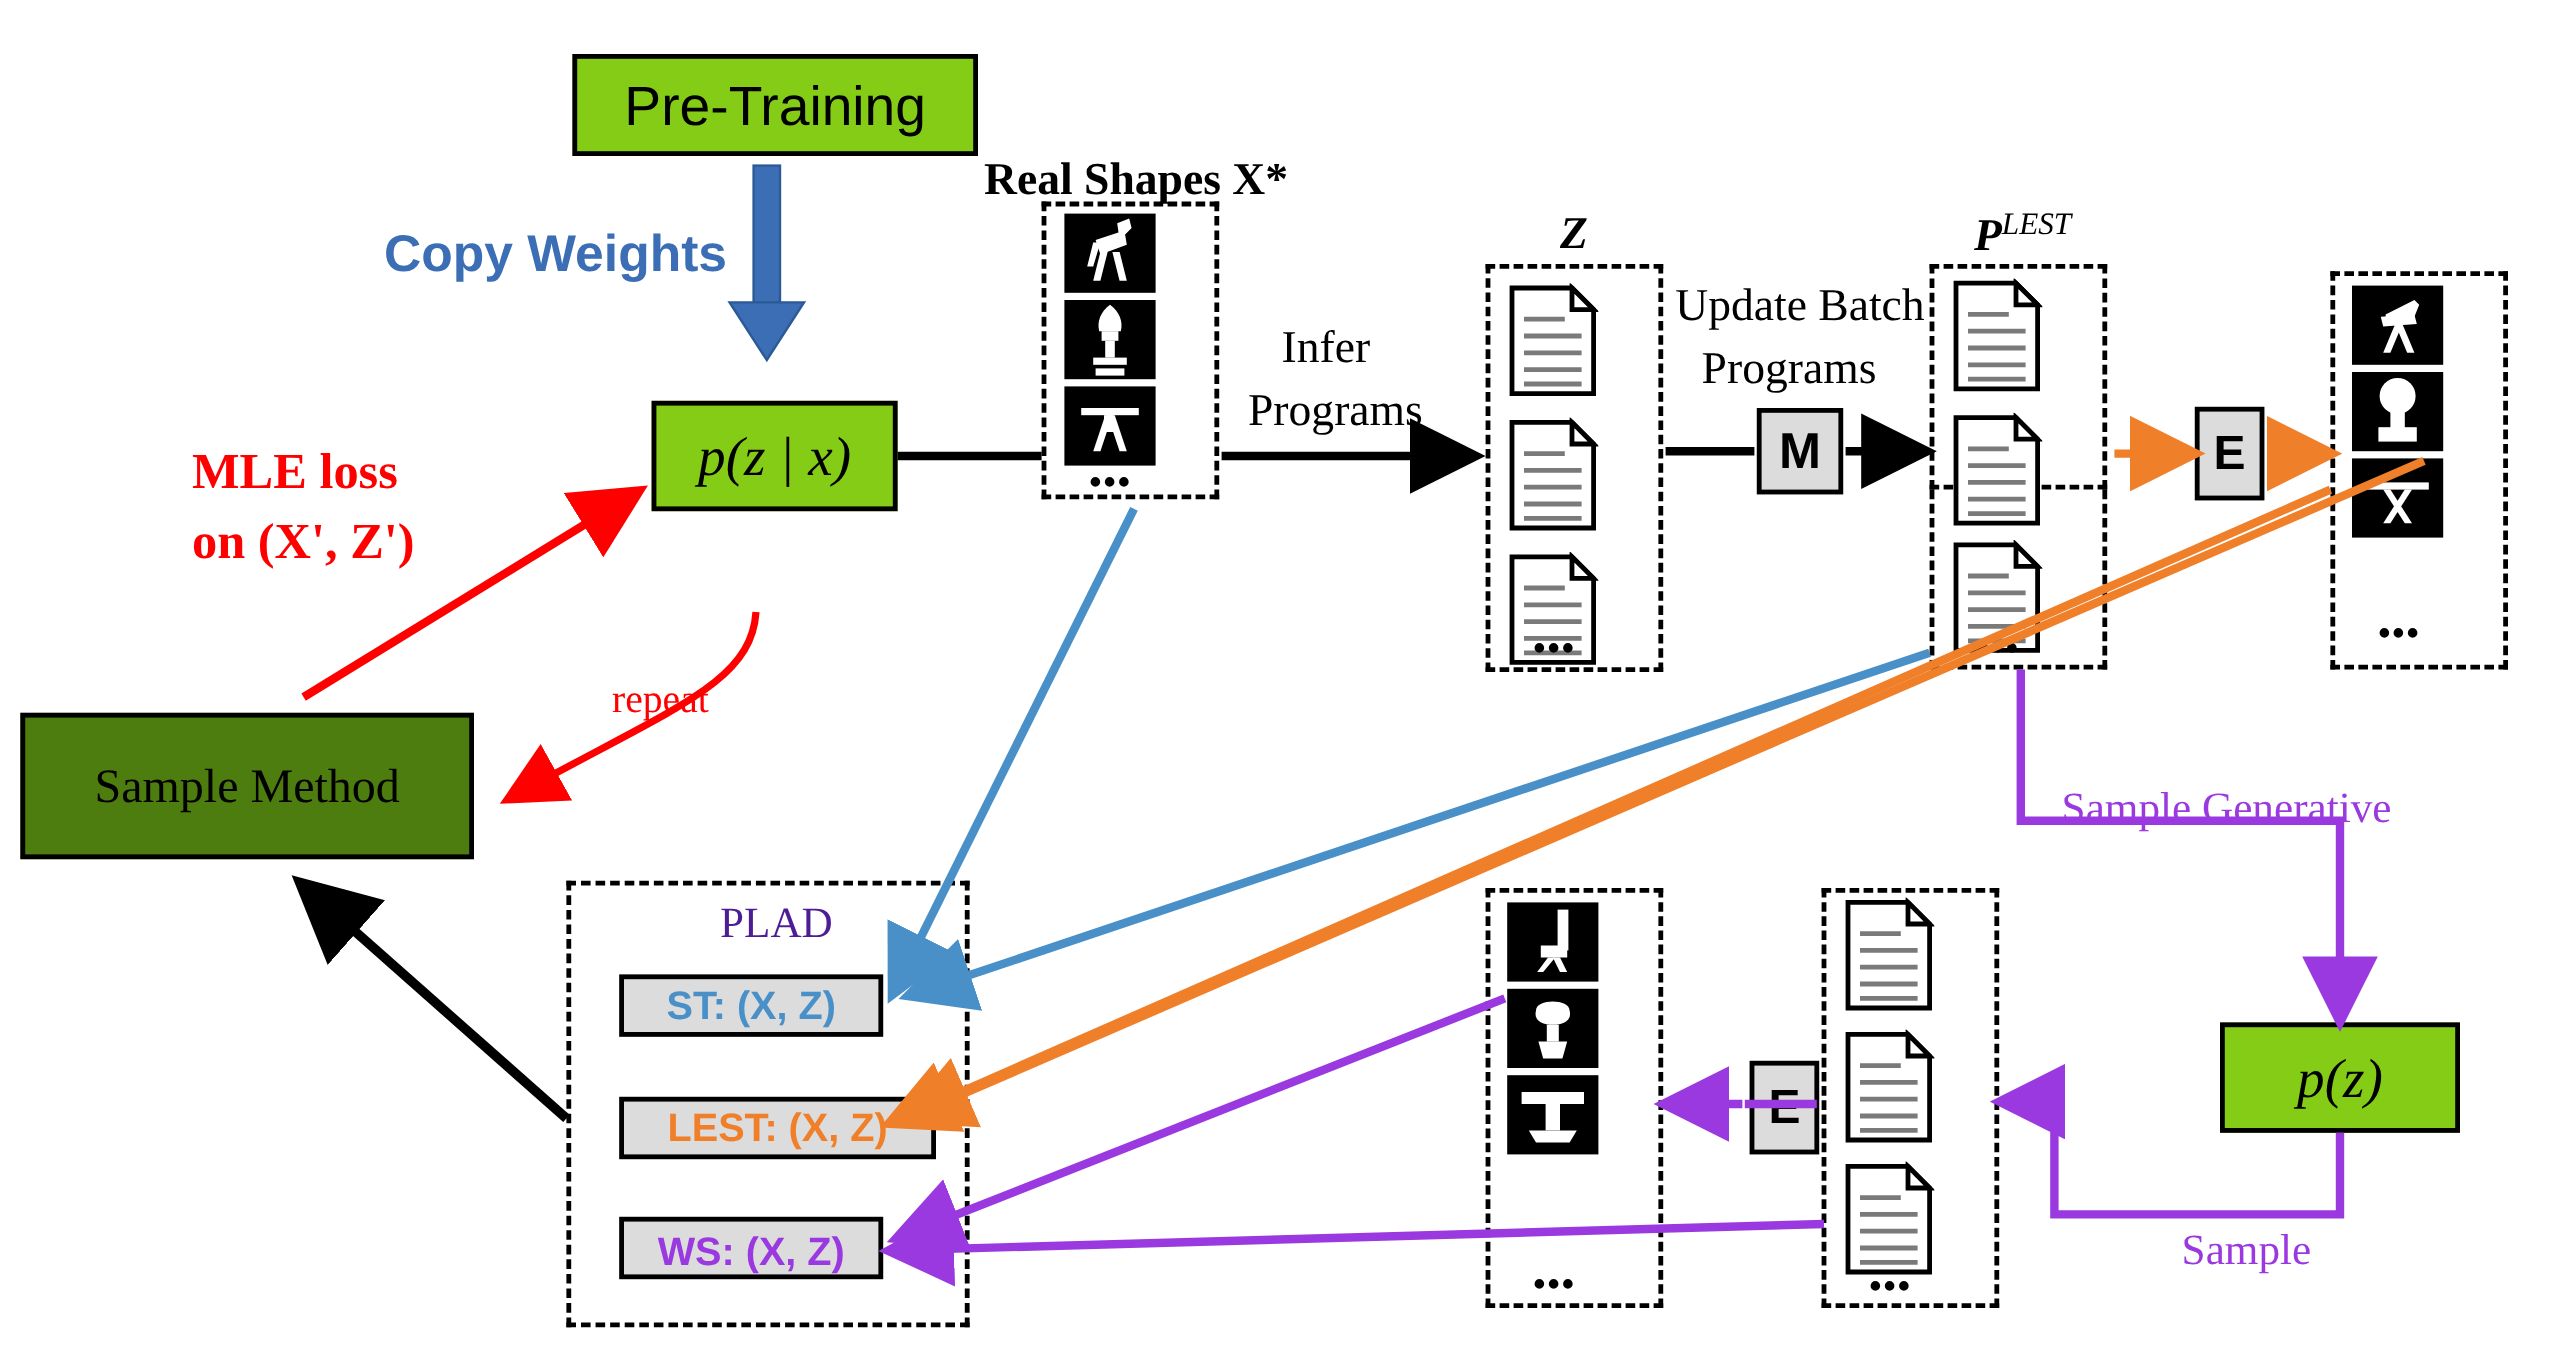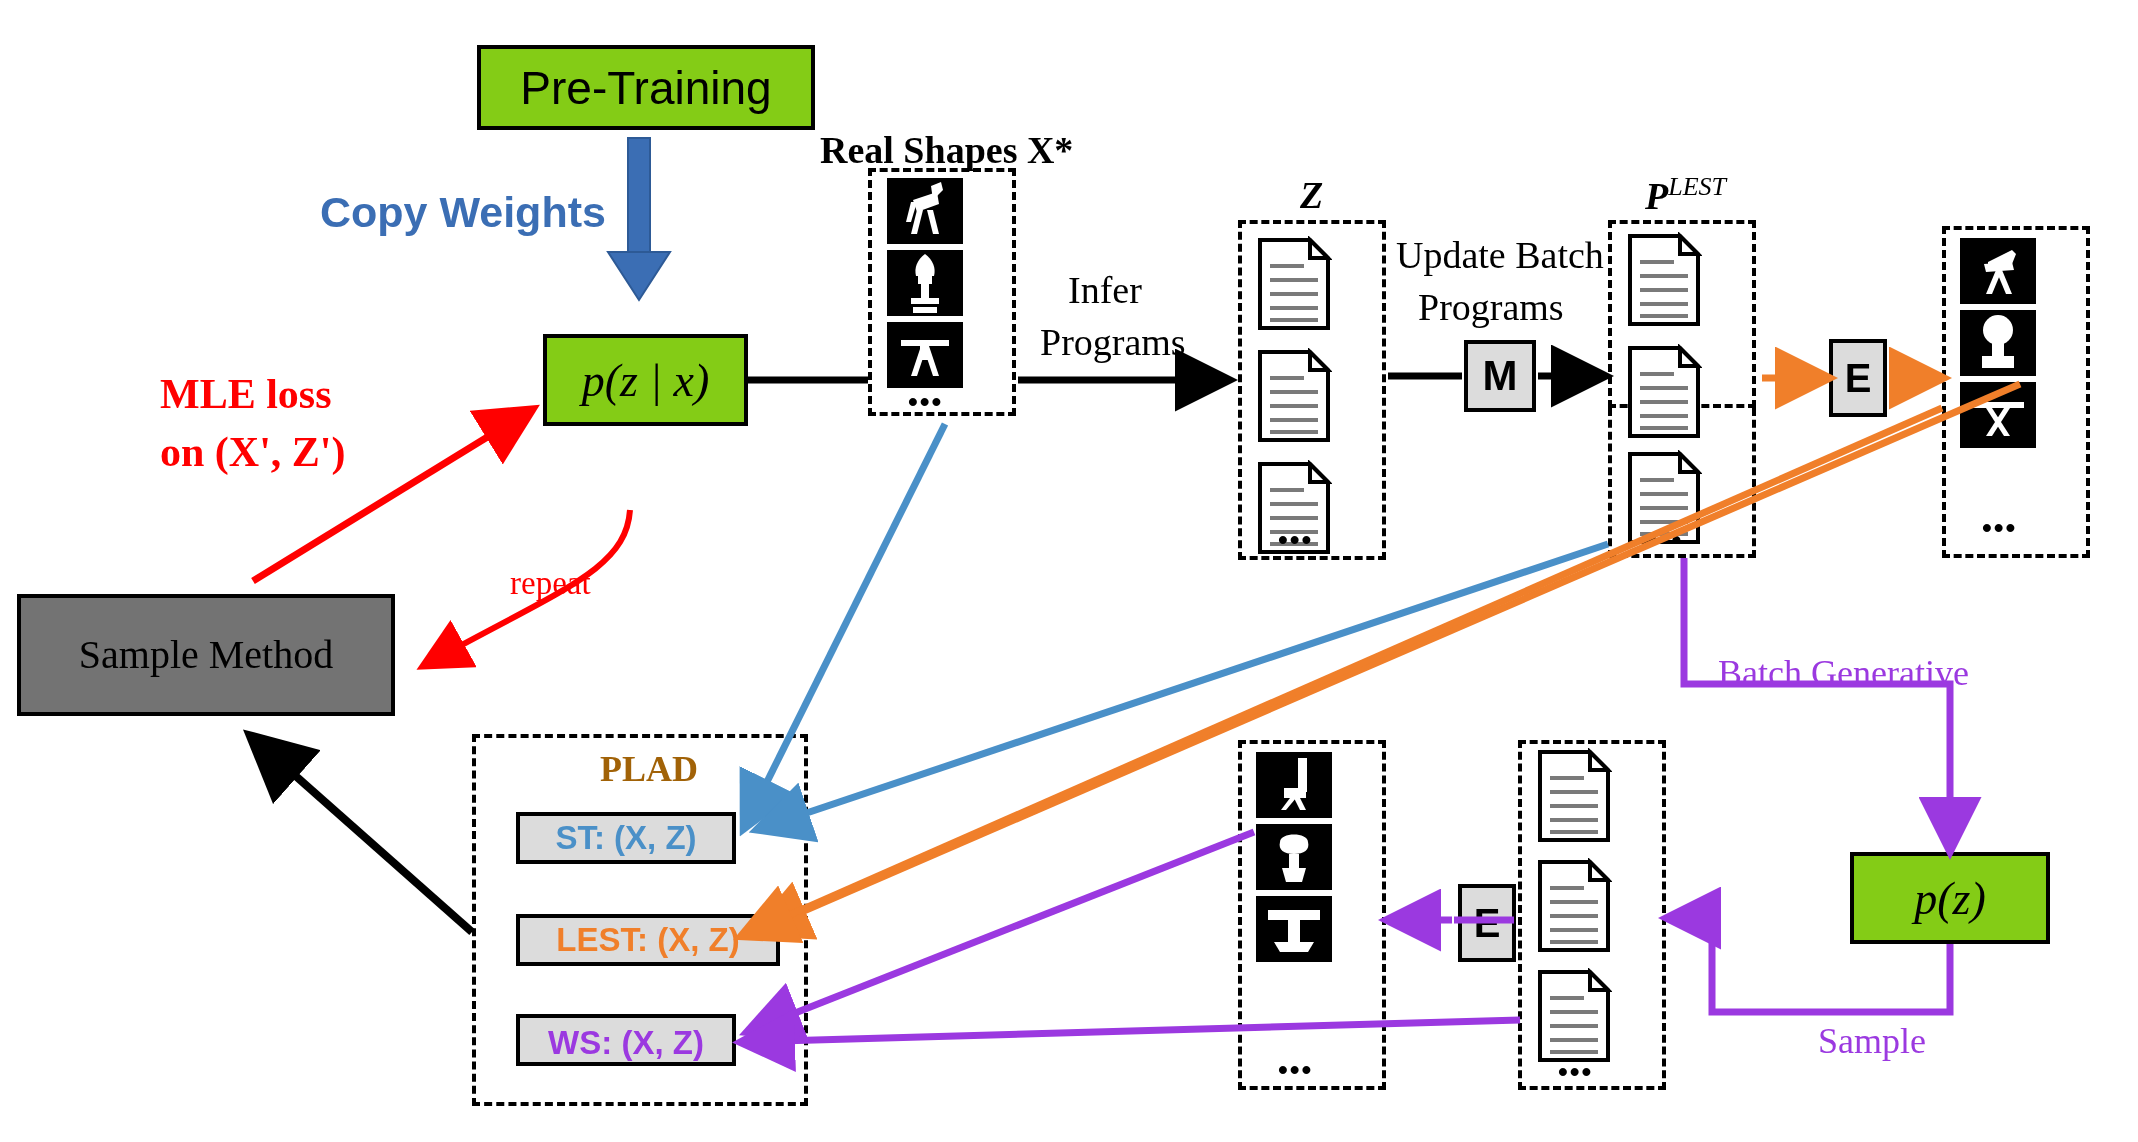--- a/index.html
+++ b/index.html
@@ -61,7 +61,7 @@
   <div class="lbl serif" style="left:510px;top:565px;font-size:33px;color:#ff0000;">repeat</div>
 
   <div style="position:absolute;left:17px;top:594px;width:378px;height:122px;
-              background:#737373;border:4px solid #000;box-sizing:border-box;
+              background:#4d7c0f;border:4px solid #000;box-sizing:border-box;
               display:flex;flex-direction:column;align-items:center;justify-content:center;
               font-family:'Liberation Serif',serif;font-size:40px;line-height:1.12;">
     <span>Sample Method</span>

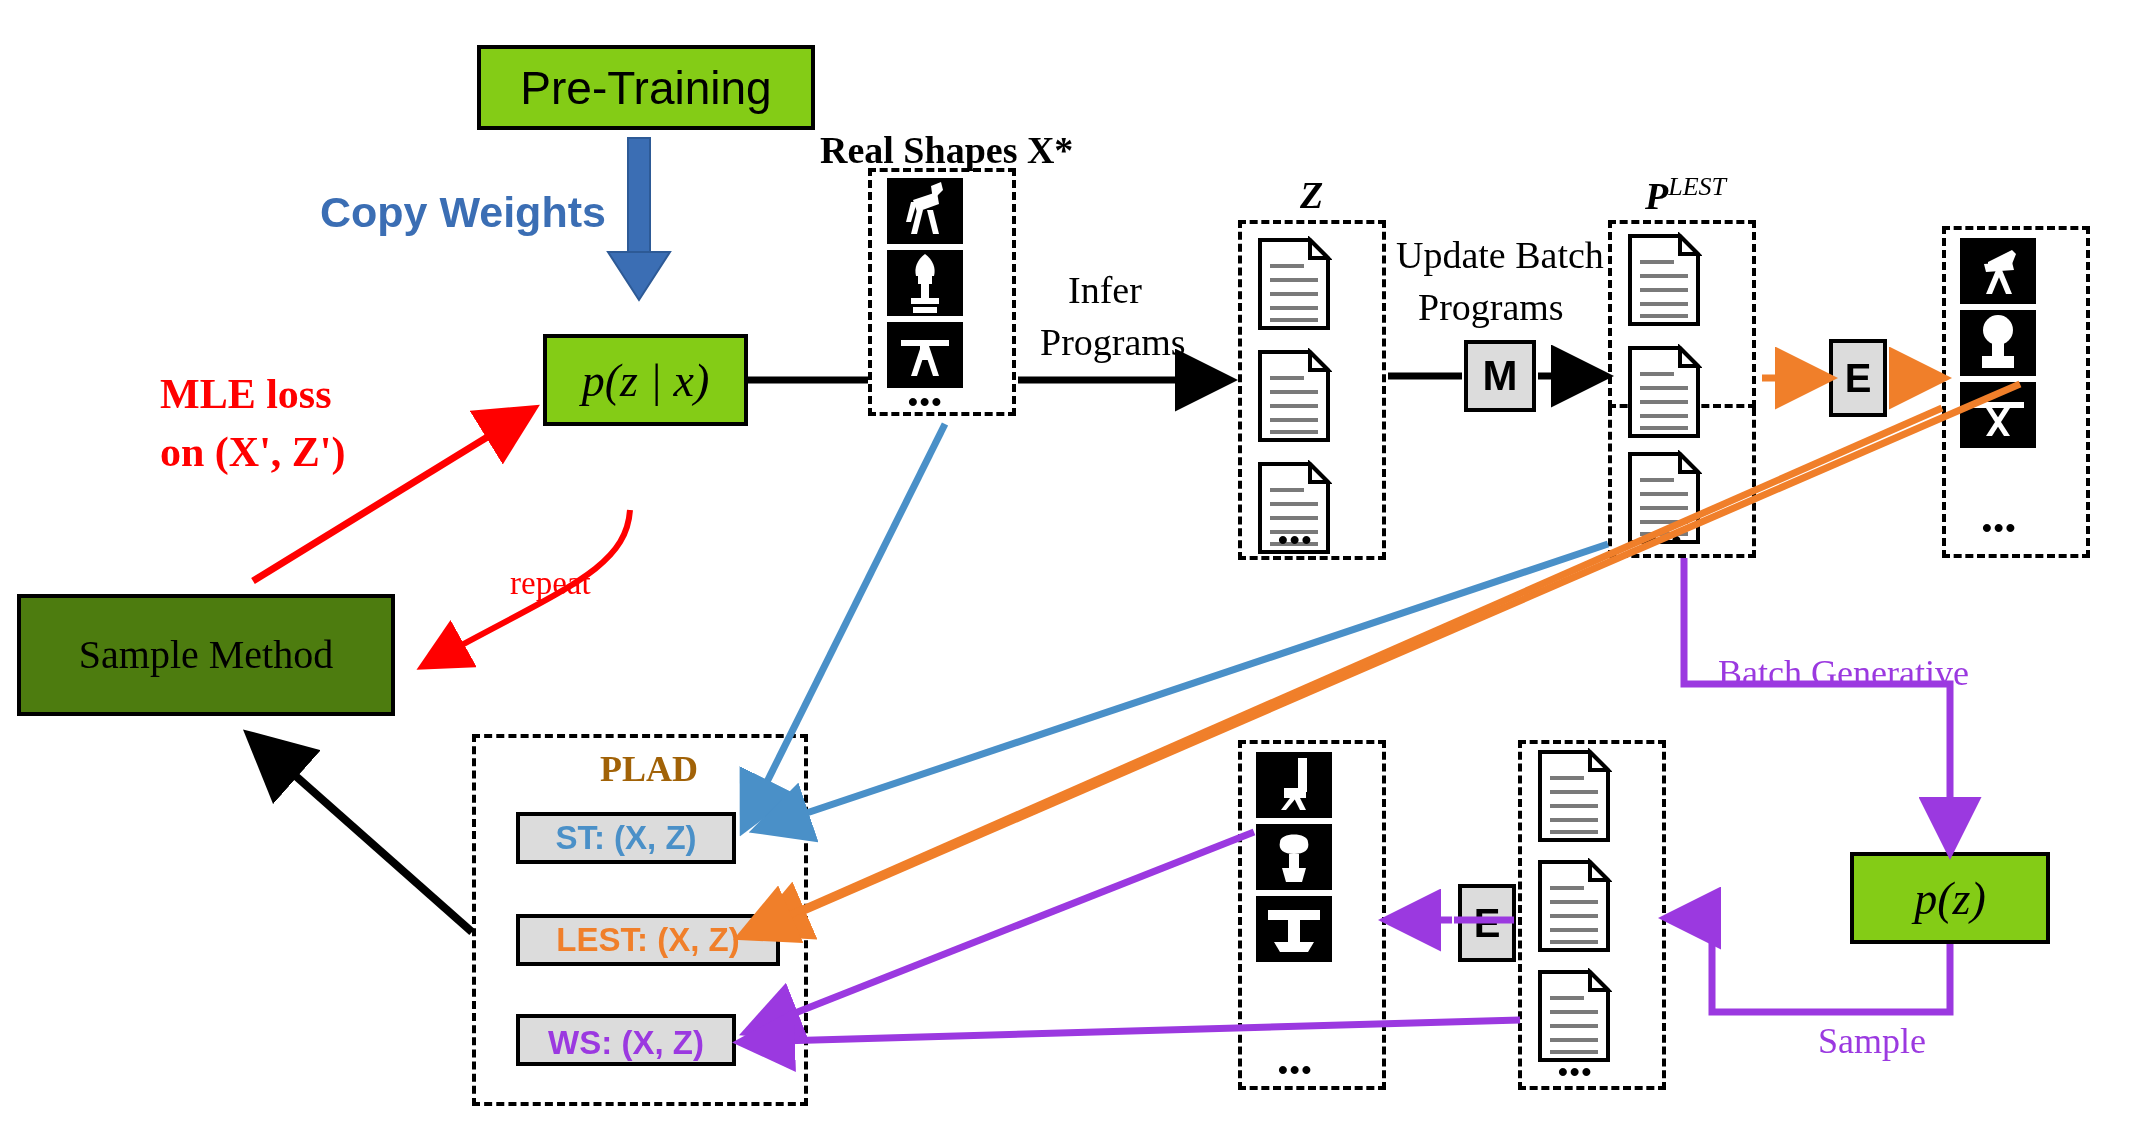--- a/index.html
+++ b/index.html
@@ -249,7 +249,7 @@
   </div>
   <div class="ellip" style="left:1982px;top:512px;font-size:28px;">•••</div>
 
-  <div class="lbl serif" style="left:1718px;top:652px;font-size:36px;color:#9b39e0;">Batch Generative</div>
+  <div class="lbl serif" style="left:1718px;top:652px;font-size:36px;color:#9b39e0;">Sample Generative</div>
 
   <div class="gbox serif" style="left:1850px;top:852px;width:200px;height:92px;font-size:46px;font-style:italic;">
     <span>p(z)</span>

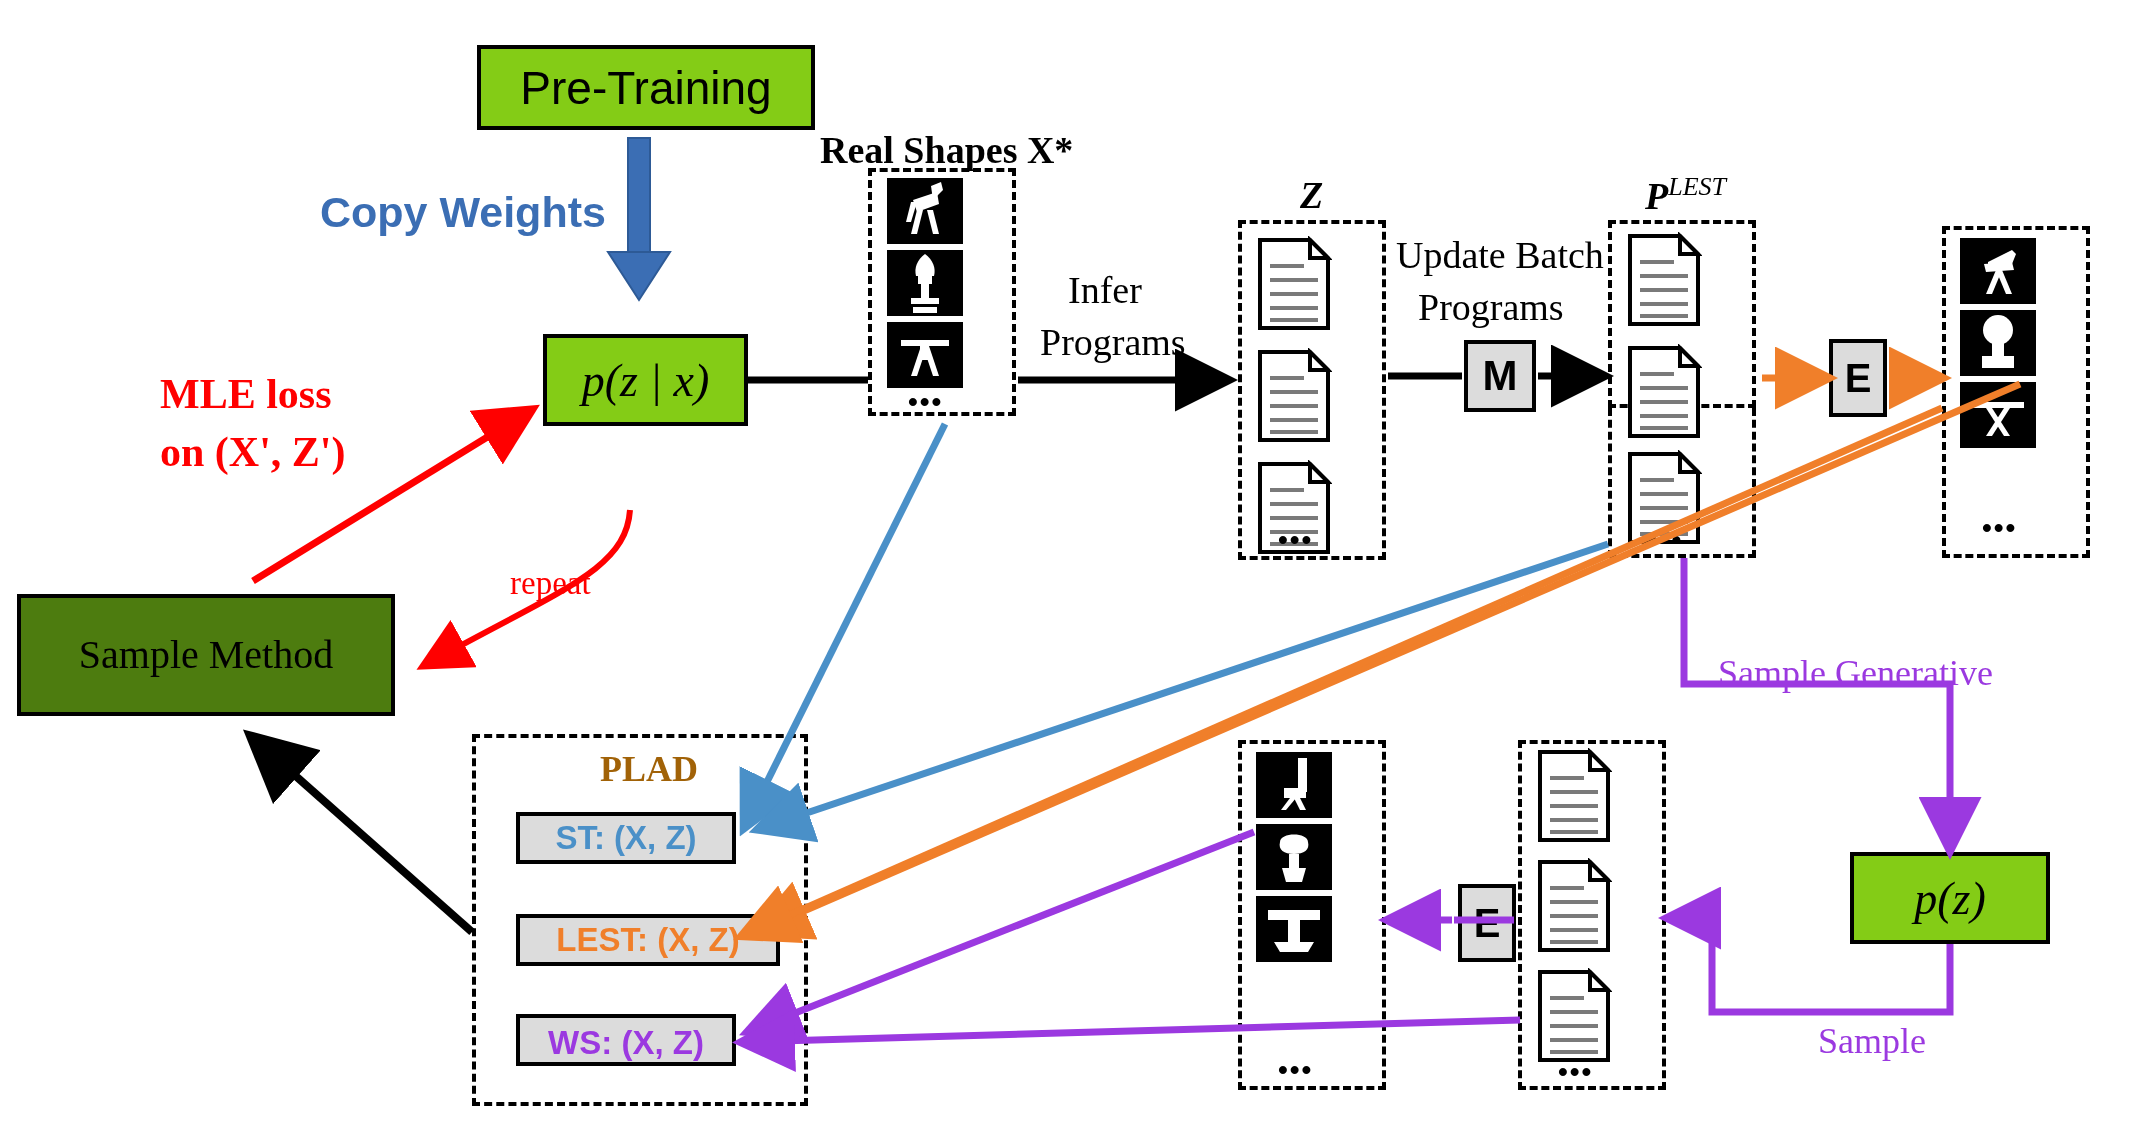--- a/index.html
+++ b/index.html
@@ -35,7 +35,7 @@
   svg.overlay{position:absolute;left:0;top:0;width:2138px;height:1142px;
               pointer-events:none;}
 
-  .plad-title{position:absolute;font-weight:bold;color:#a16207;}
+  .plad-title{position:absolute;font-weight:normal;color:#4c1d95;}
   .mini{position:absolute;background:#dcdcdc;border:4px solid #000;
         box-sizing:border-box;display:flex;align-items:center;justify-content:center;
         font-family:"Liberation Sans", sans-serif;font-weight:bold;}

